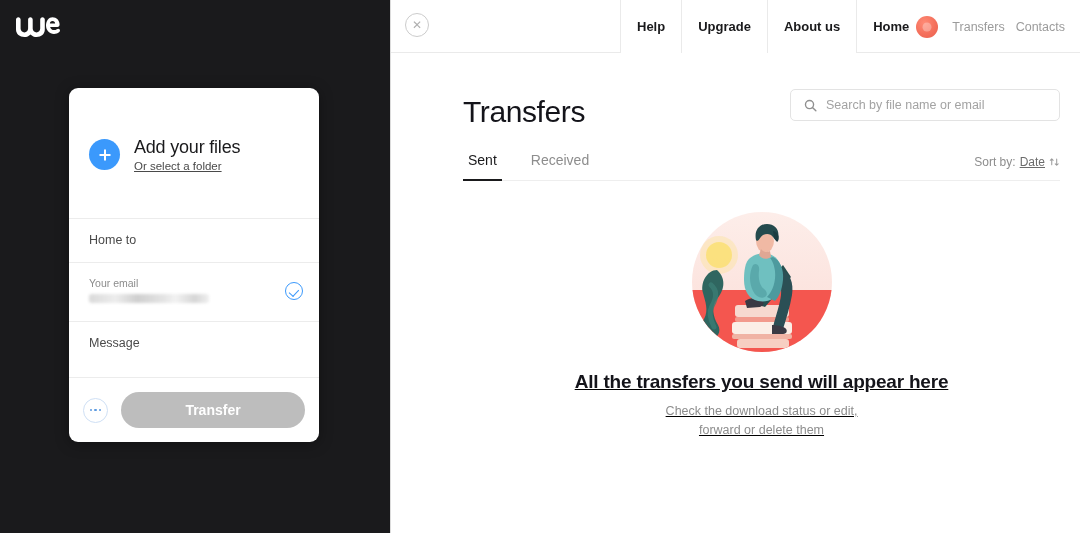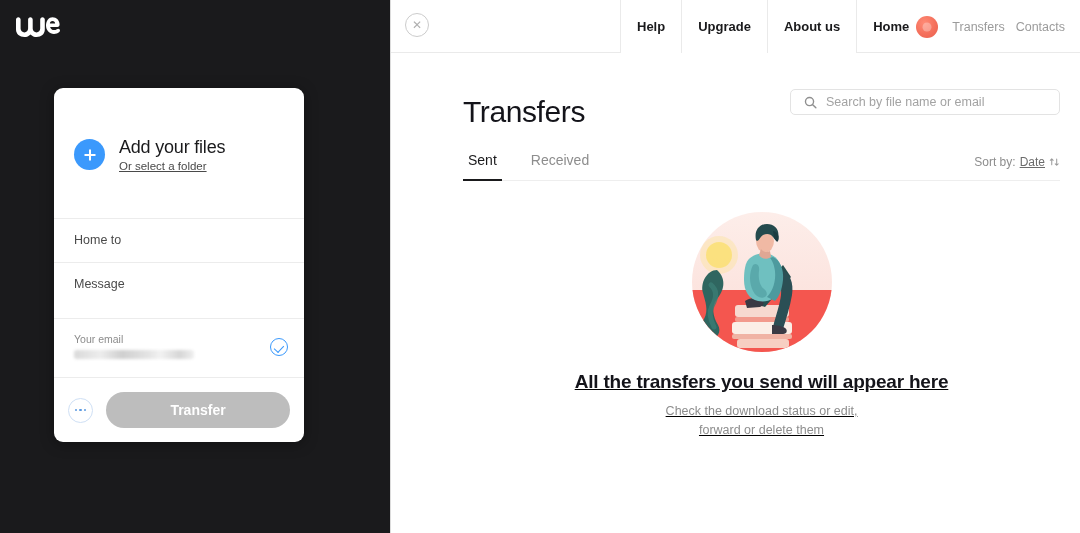--- a/index.html
+++ b/index.html
@@ -178,7 +178,7 @@
     padding-top: 8px;
   }
   .search-box {
-    width: 270px; height: 26px;
+    width: 270px; height: 32px;
     border: 1px solid #e3e3e3; border-radius: 5px;
     display: flex; align-items: center; gap: 9px;
     padding: 0 13px;

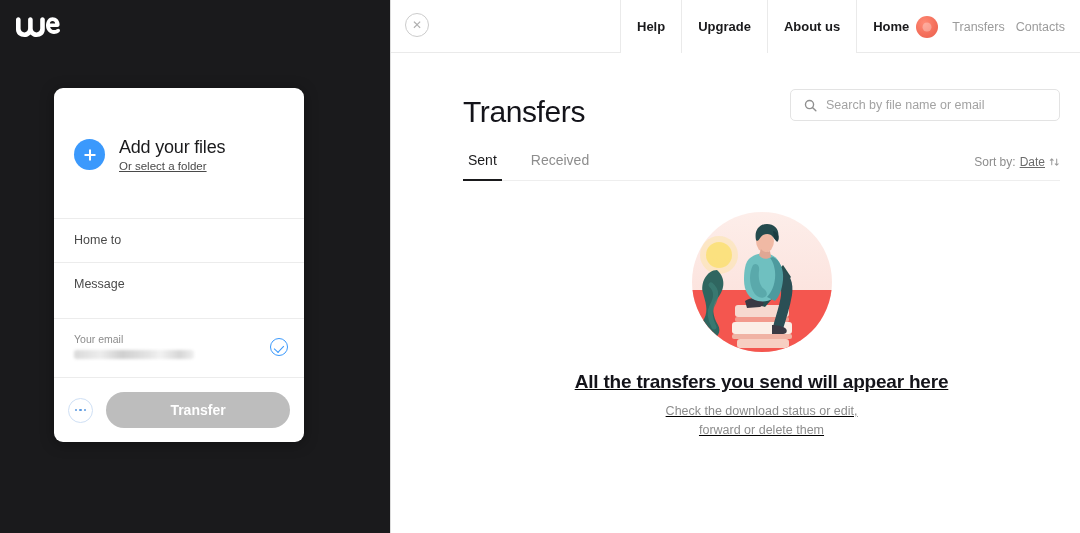--- a/index.html
+++ b/index.html
@@ -25,7 +25,7 @@
 
   .upload-card {
     position: absolute;
-    left: 54px; top: 88px;
+    left: 69px; top: 88px;
     width: 250px;
     background: #ffffff;
     border-radius: 9px;

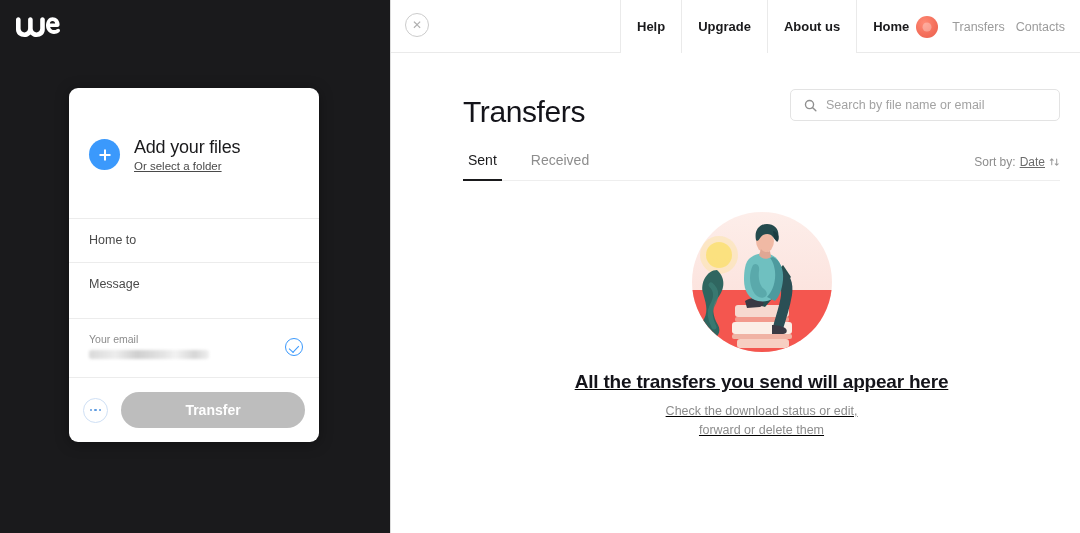--- a/index.html
+++ b/index.html
@@ -243,14 +243,14 @@
         <div class="field-label">Home to</div>
       </div>
 
-      <div class="card-field msg-field">
-        <div class="field-label">Message</div>
-      </div>
-
       <div class="card-field email-field">
         <div class="field-label small">Your email</div>
         <div class="redacted"></div>
         <div class="check-circle"></div>
+      </div>
+
+      <div class="card-field msg-field">
+        <div class="field-label">Message</div>
       </div>
 
       <div class="card-foot">

